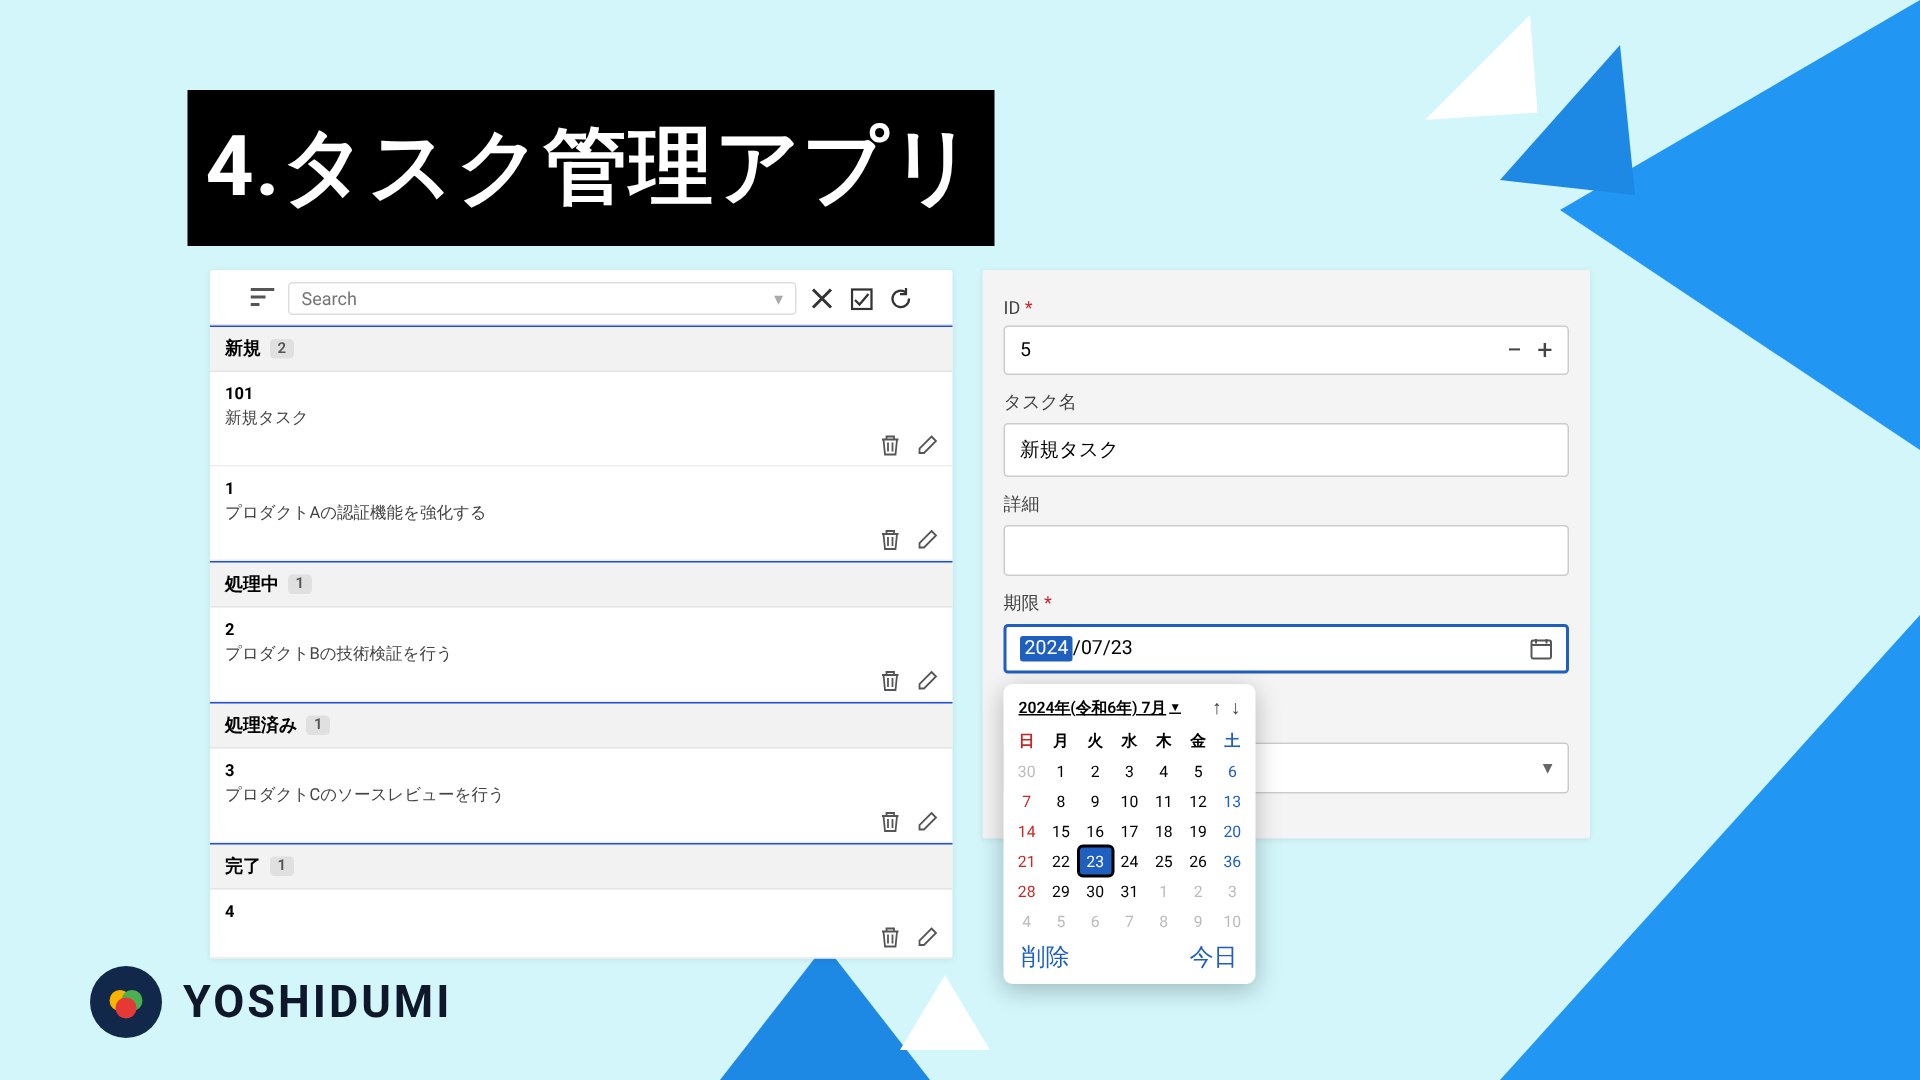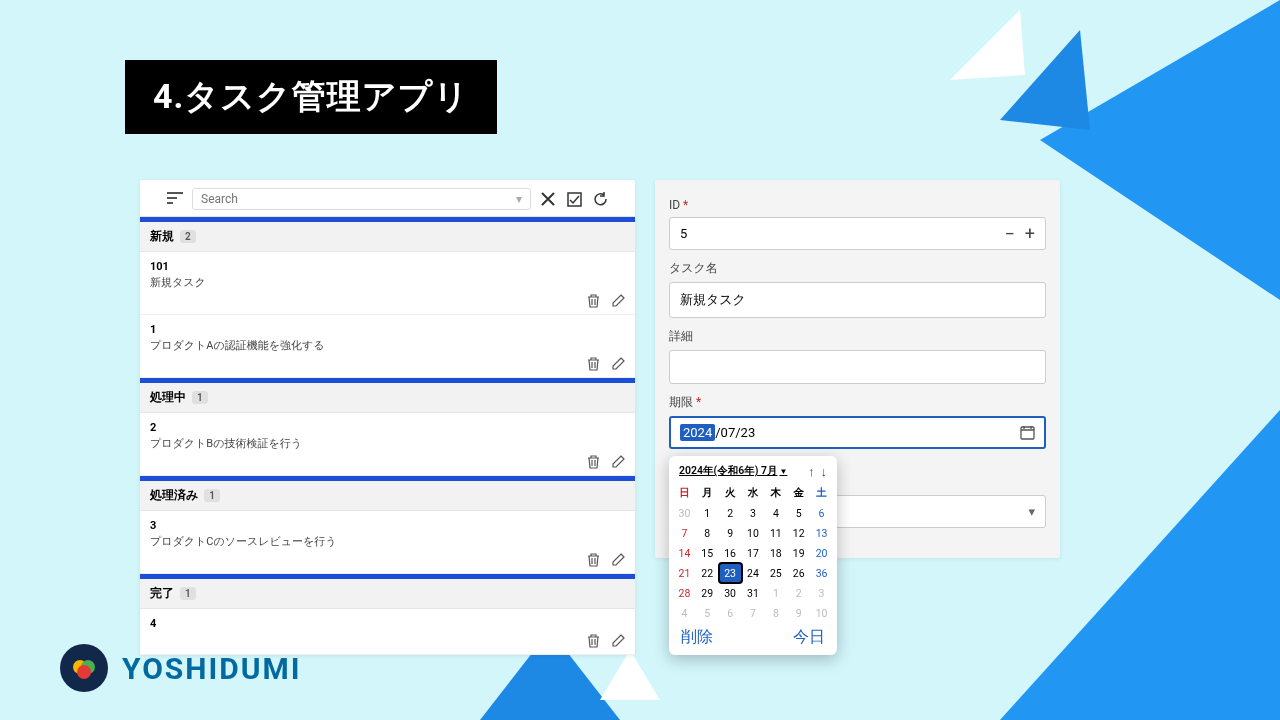--- a/index.html
+++ b/index.html
@@ -5,7 +5,7 @@
   * { box-sizing: border-box; margin: 0; padding: 0; font-family: -apple-system, "Segoe UI", Roboto, "Hiragino Sans", sans-serif; }
   body { width: 1280px; height: 720px; background: #d2f6fa; position: relative; overflow: hidden; }
   .tri { position: absolute; }
-  .title-bar { position: absolute; left: 125px; top: 60px; background: #000; color: #fff; font-size: 34px; font-weight: 700; padding: 14px 28px; letter-spacing: 1px; }
+  .title-bar { position: absolute; left: 125px; top: 60px; background: #000; color: #fff; font-size: 56px; font-weight: 700; padding: 14px 12px; letter-spacing: 1px; }
   .panel-left { position: absolute; left: 140px; top: 180px; width: 495px; background: #fff; border-radius: 2px; box-shadow: 0 1px 4px rgba(0,0,0,.08); }
   .panel-right { position: absolute; left: 655px; top: 180px; width: 405px; background: #f4f4f4; border-radius: 2px; box-shadow: 0 1px 4px rgba(0,0,0,.08); padding: 14px 14px 0; }
   .toolbar { display: flex; align-items: center; padding: 8px 26px 6px; border-bottom: 1px solid #e5e5e5; gap: 8px; }

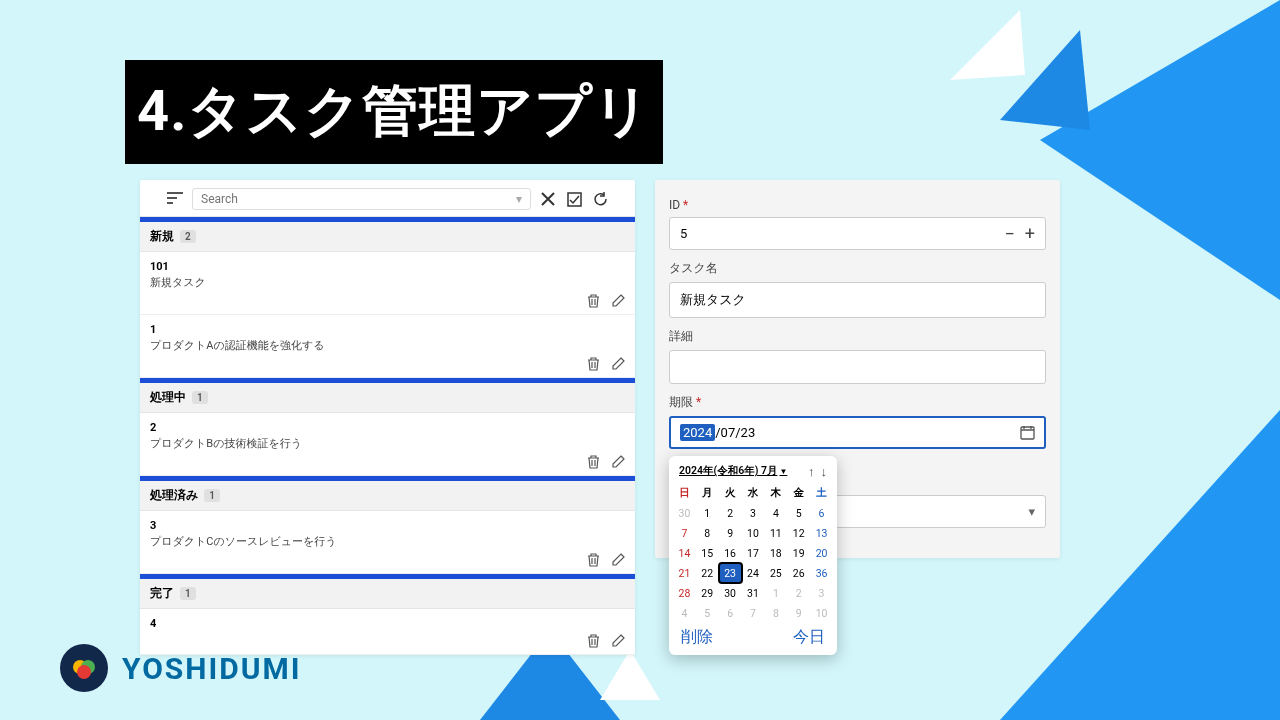--- a/index.html
+++ b/index.html
@@ -12,7 +12,7 @@
   .ico { width: 18px; height: 18px; display: inline-flex; align-items: center; justify-content: center; color: #555; cursor: pointer; }
   .search { flex: 1; display: flex; align-items: center; border: 1px solid #ddd; border-radius: 3px; padding: 3px 8px; font-size: 12px; color: #999; background: #fff; }
   .search input { border:0; outline:0; flex:1; font-size:12px; background:transparent; }
-  .section-head { background: #f2f2f2; padding: 6px 10px; font-size: 12px; font-weight: 600; border-top: 5px solid #1d4ed8; border-bottom: 1px solid #e5e5e5; display:flex; align-items:center; gap:6px;}
+  .section-head { background: #f2f2f2; padding: 6px 10px; font-size: 12px; font-weight: 600; border-top: 1px solid #1d4ed8; border-bottom: 1px solid #e5e5e5; display:flex; align-items:center; gap:6px;}
   .badge { background:#e0e0e0; border-radius:3px; font-size:10px; padding:1px 5px; color:#555; }
   .task { padding: 8px 10px 4px; border-bottom: 1px solid #eee; }
   .task .tid { font-size: 11px; font-weight: 700; }

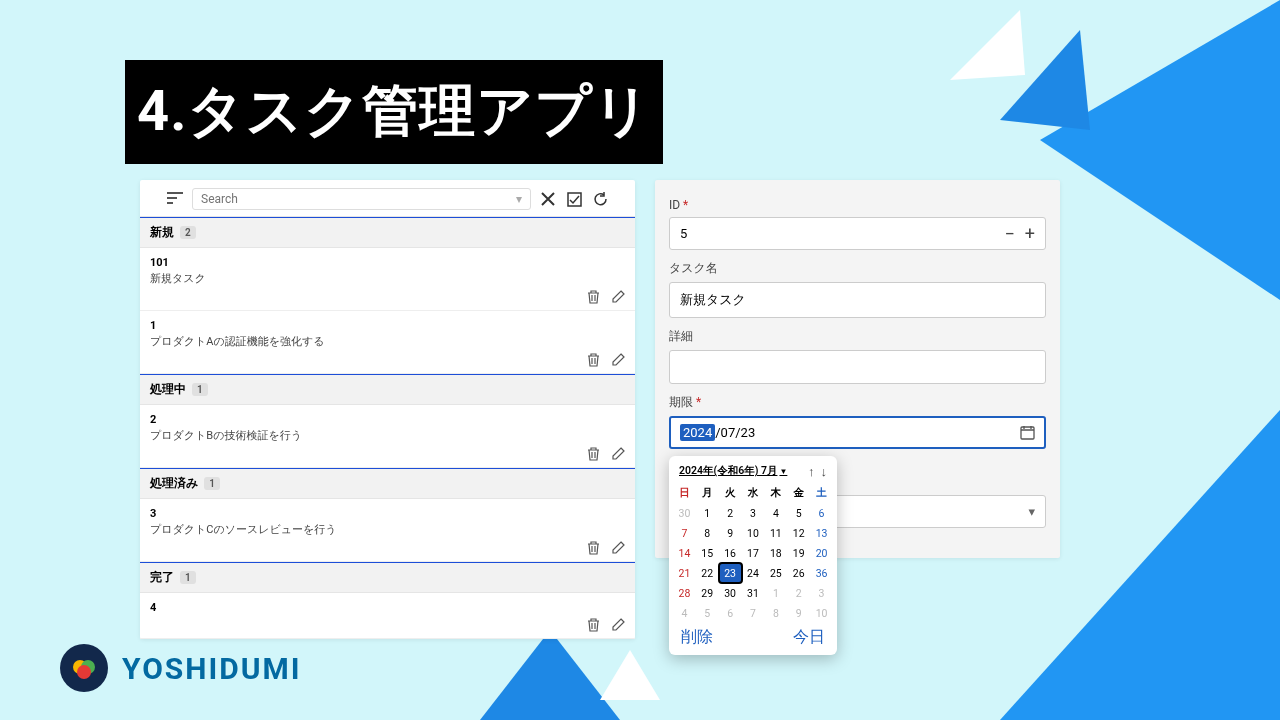--- a/index.html
+++ b/index.html
@@ -41,7 +41,7 @@
   .select { width:100%; background:#fff; border:1px solid #ccc; border-radius:3px; padding:8px 10px; font-size:13px; display:flex; justify-content:flex-end; }
   .logo { position:absolute; left:60px; bottom:28px; display:flex; align-items:center; gap:14px; }
   .logo-badge { width:48px; height:48px; border-radius:50%; background:#12284b; display:flex; align-items:center; justify-content:center; position:relative;}
-  .logo-text { font-size:30px; font-weight:700; letter-spacing:2px; color:#0369a1; }
+  .logo-text { font-size:30px; font-weight:700; letter-spacing:2px; color:#0f172a; }
   svg { display:block; }
 </style>
 </head>

